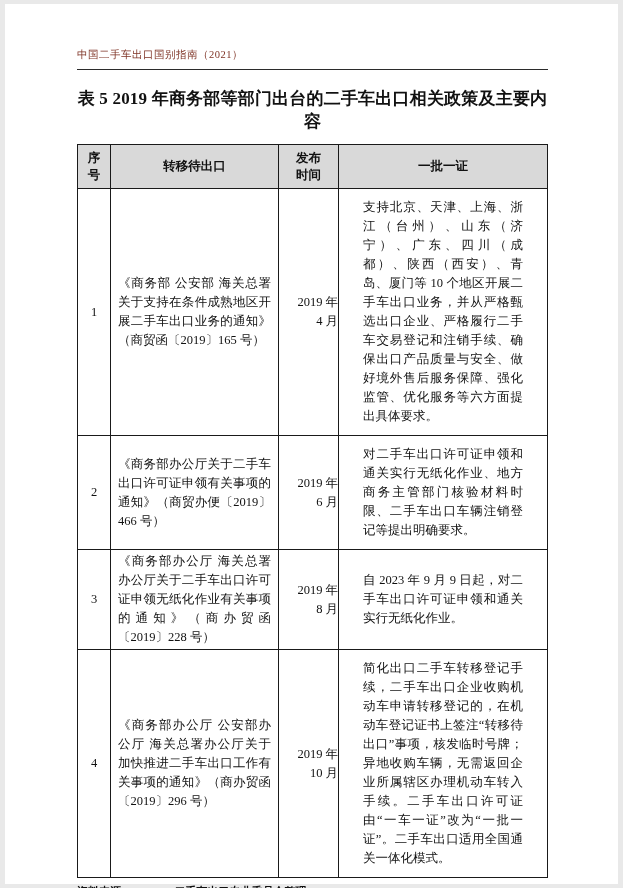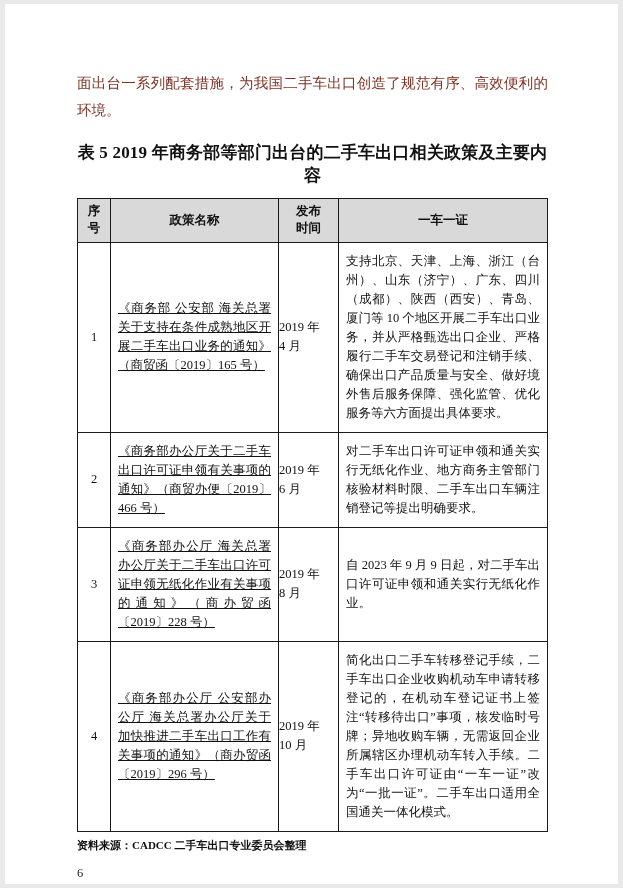--- a/index.html
+++ b/index.html
@@ -83,6 +83,7 @@
 
 <div class="page">
 
+  <div class="running-header">中国二手车出口国别指南（2021）</div>
 
   <p class="body-text">面出台一系列配套措施，为我国二手车出口创造了规范有序、高效便利的环境。</p>
 

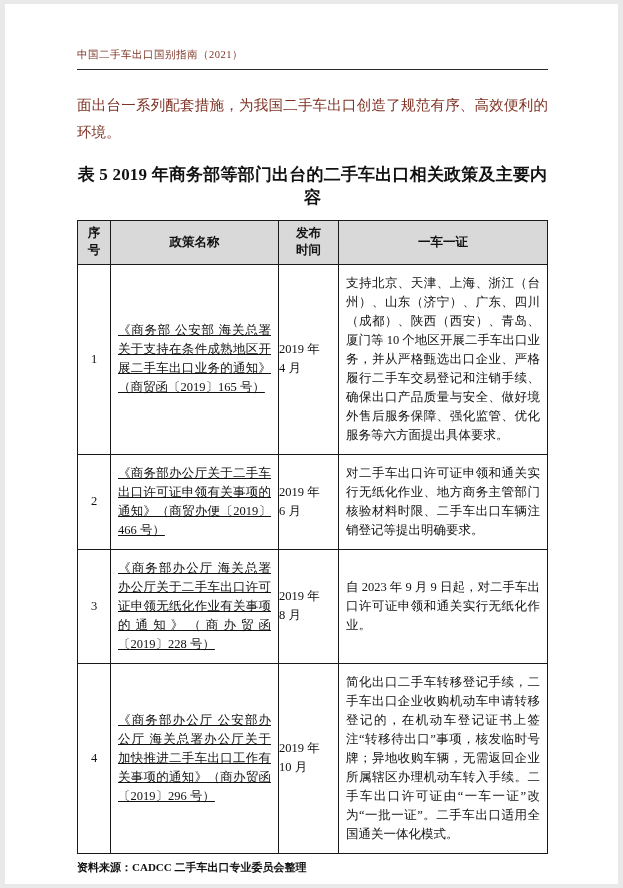--- a/index.html
+++ b/index.html
@@ -85,7 +85,6 @@
 
   <div class="running-header">中国二手车出口国别指南（2021）</div>
 
-  <p class="body-text">面出台一系列配套措施，为我国二手车出口创造了规范有序、高效便利的环境。</p>
 
   <div class="table-title">表 5  2019 年商务部等部门出台的二手车出口相关政策及主要内容</div>
 

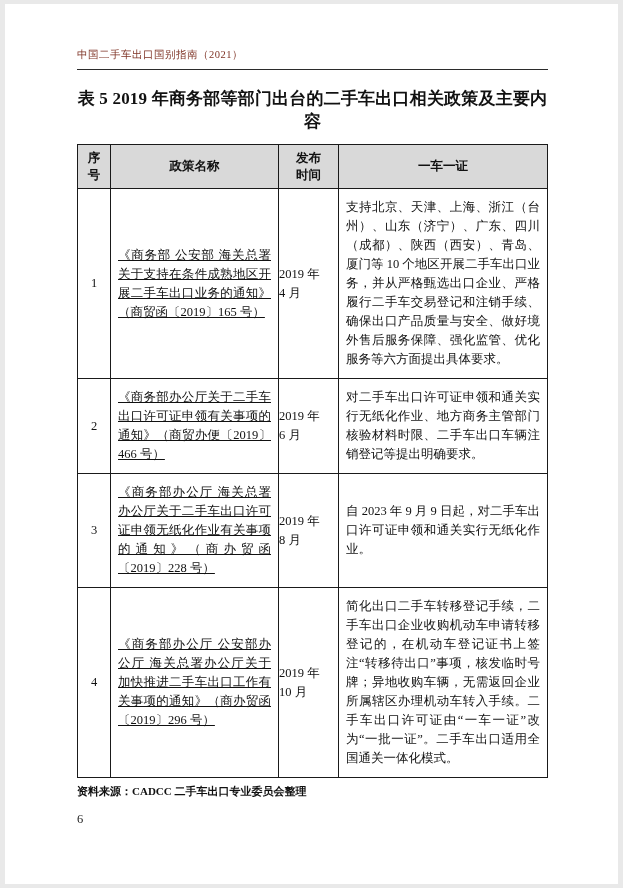--- a/index.html
+++ b/index.html
@@ -99,7 +99,7 @@
       <tr>
         <th>序
 号</th>
-        <th>政策名称</th>
+        <th>转移待出口</th>
         <th>发布
 时间</th>
         <th>一车一证</th>

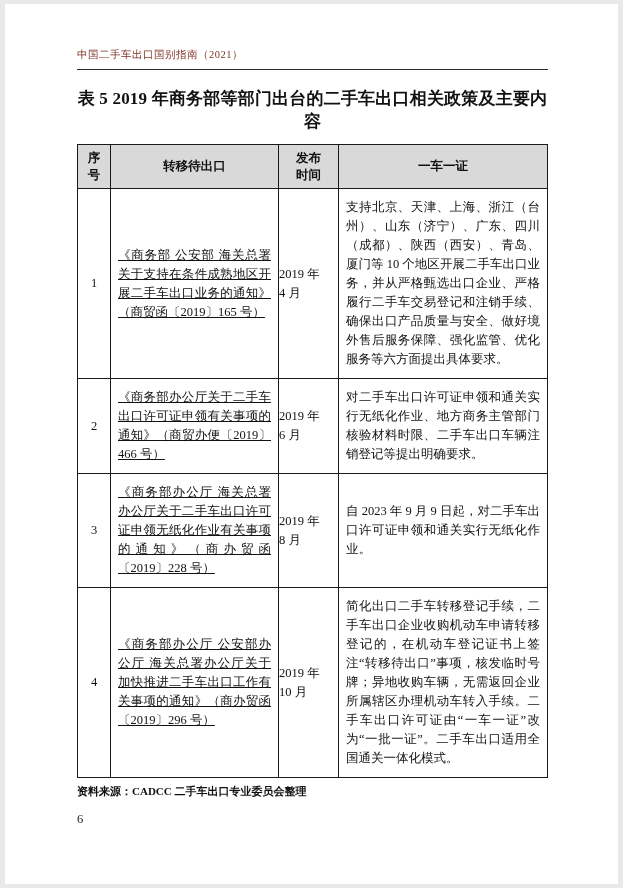--- a/index.html
+++ b/index.html
@@ -102,7 +102,7 @@
         <th>转移待出口</th>
         <th>发布
 时间</th>
-        <th>一车一证</th>
+        <th>一批一证</th>
       </tr>
     </thead>
     <tbody>

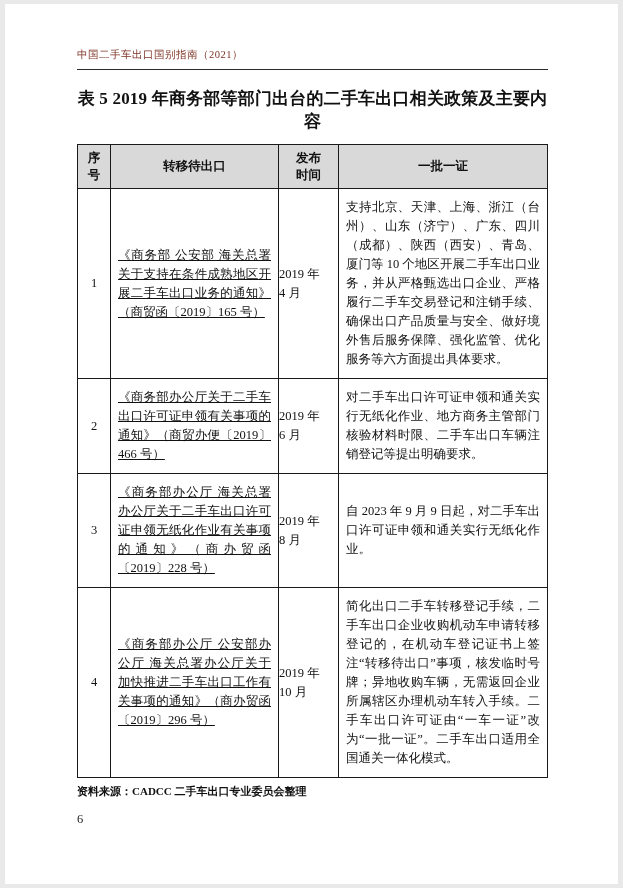--- a/index.html
+++ b/index.html
@@ -65,7 +65,7 @@
   td.cell-no { text-align: center; }
   td.cell-policy { padding: 9px 7px; text-align: justify; text-decoration: underline; }
   td.cell-date { text-align: left; white-space: pre-line; }
-  td.cell-content { padding: 9px 7px; text-align: justify; }
+  td.cell-content { padding: 9px 24px; text-align: justify; }
   .source-note {
     margin-top: 6px;
     font-weight: bold;

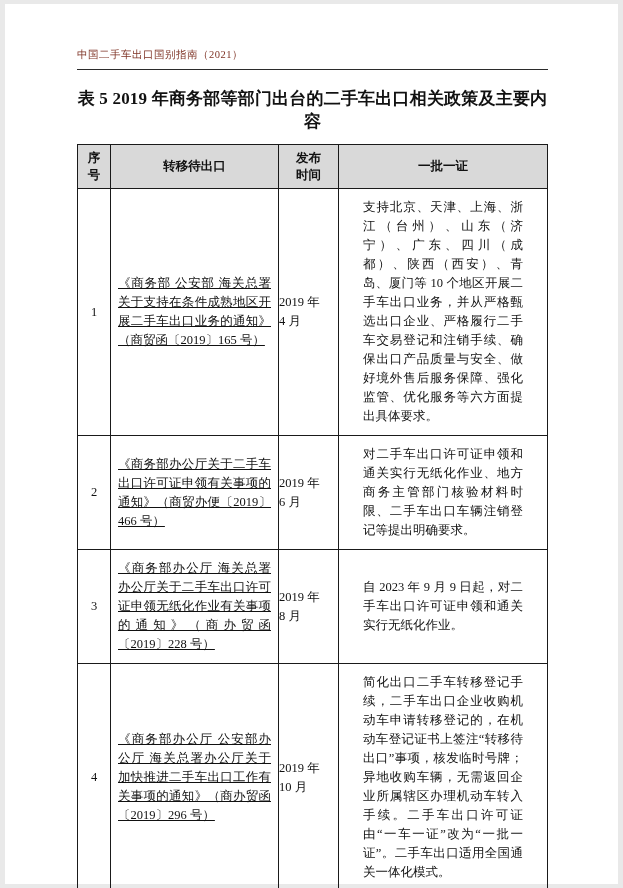--- a/index.html
+++ b/index.html
@@ -63,7 +63,7 @@
     line-height: 1.52;
   }
   td.cell-no { text-align: center; }
-  td.cell-policy { padding: 9px 7px; text-align: justify; text-decoration: underline; }
+  td.cell-policy { padding: 2px 7px; text-align: justify; }
   td.cell-date { text-align: left; white-space: pre-line; }
   td.cell-content { padding: 9px 24px; text-align: justify; }
   .source-note {

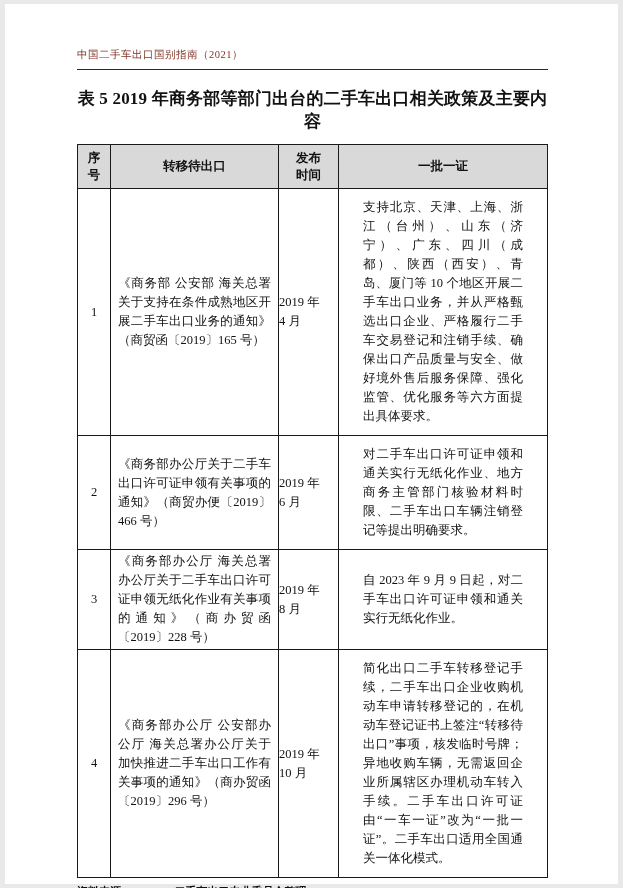--- a/index.html
+++ b/index.html
@@ -64,7 +64,7 @@
   }
   td.cell-no { text-align: center; }
   td.cell-policy { padding: 2px 7px; text-align: justify; }
-  td.cell-date { text-align: left; white-space: pre-line; }
+  td.cell-date { text-align: right; white-space: pre-line; }
   td.cell-content { padding: 9px 24px; text-align: justify; }
   .source-note {
     margin-top: 6px;

